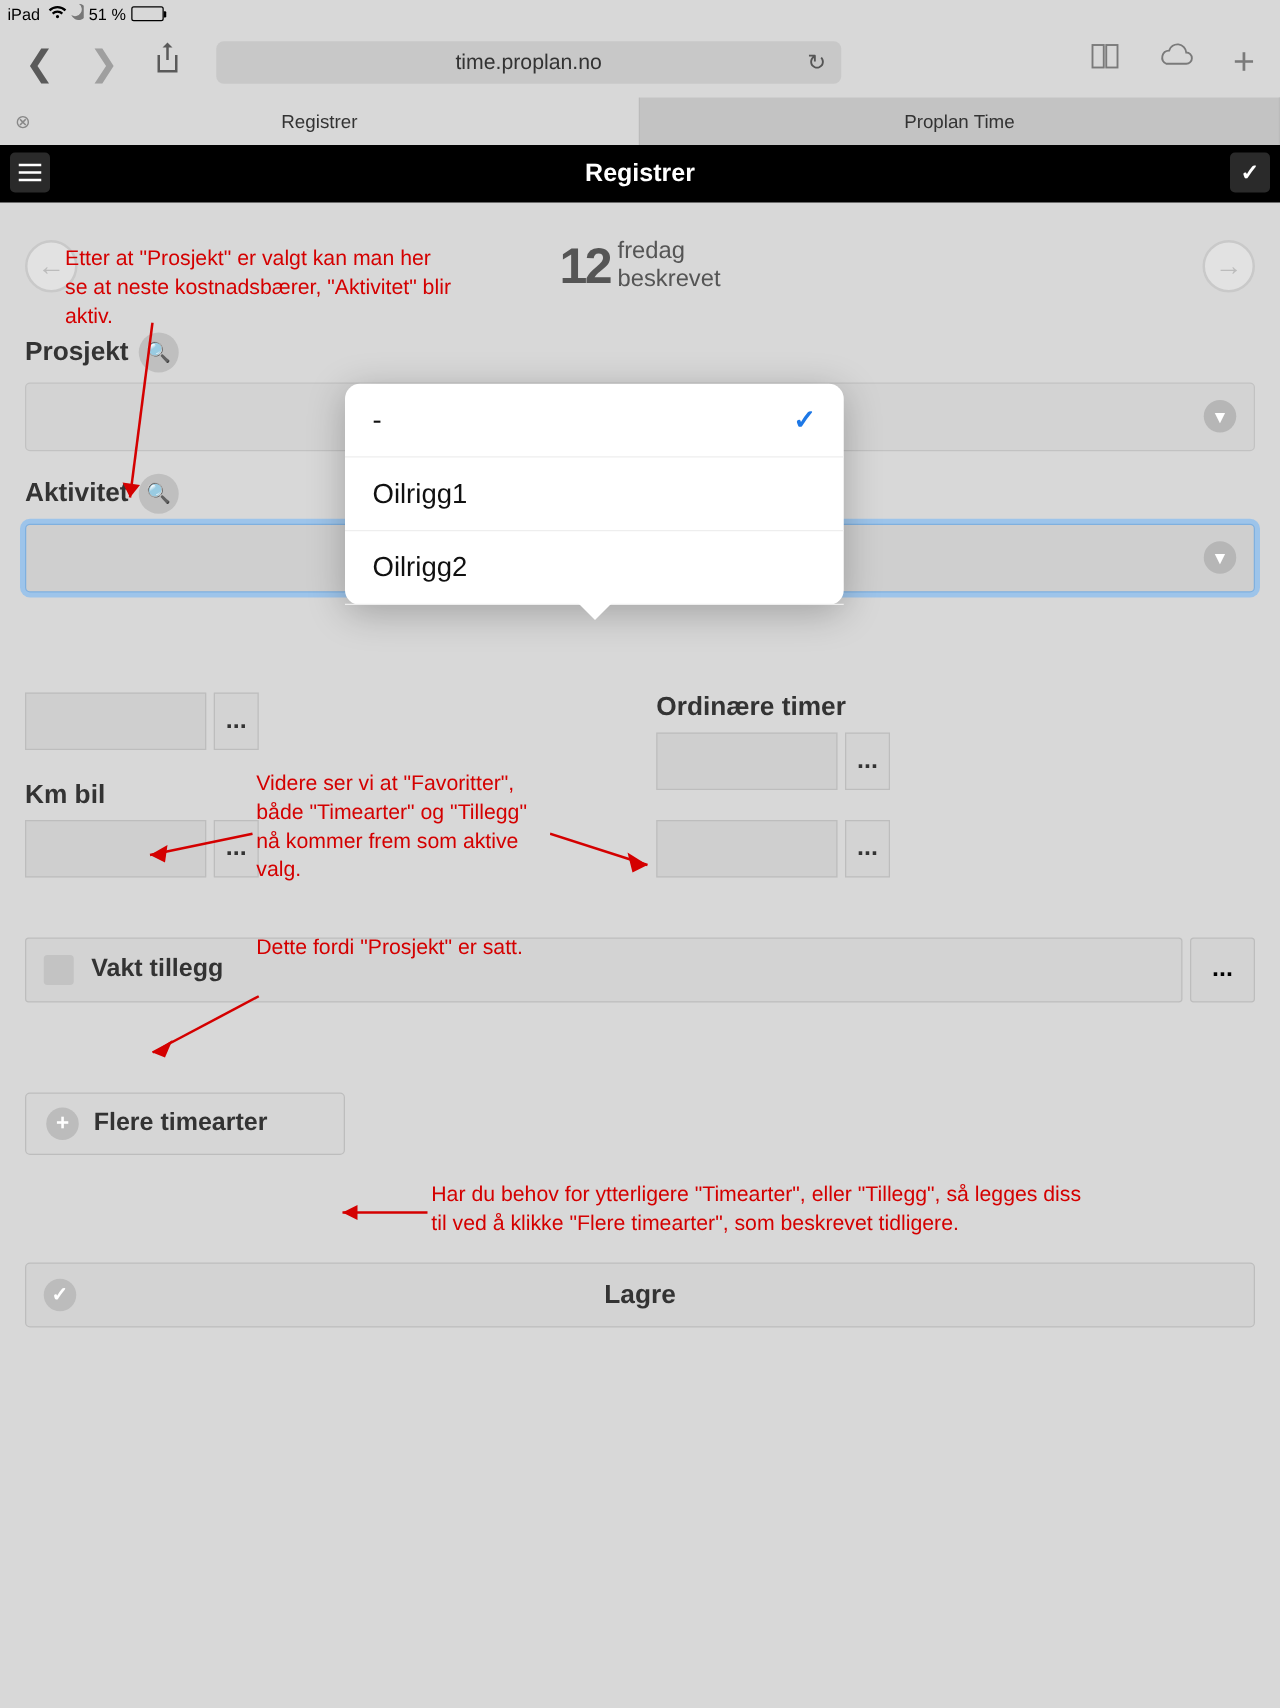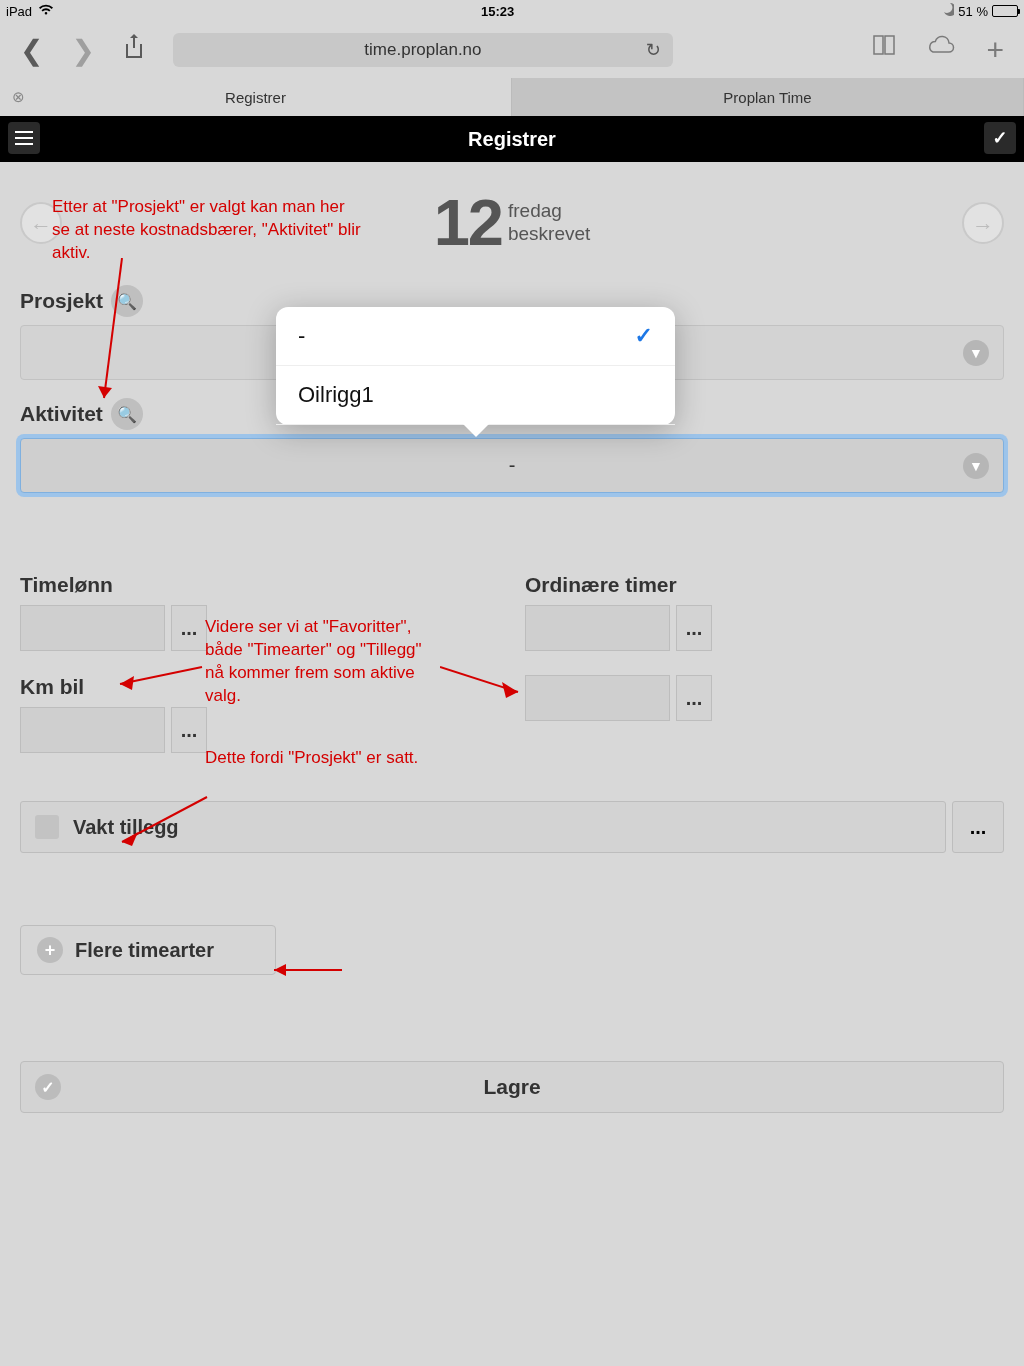--- a/index.html
+++ b/index.html
@@ -103,7 +103,6 @@
         </svg>
     </span>
   </div>
-  <div class="status-center">15:23</div>
   <div class="status-right">
     <span class="moon-icon">
       <svg width="13" height="13" viewBox="0 0 13 13">

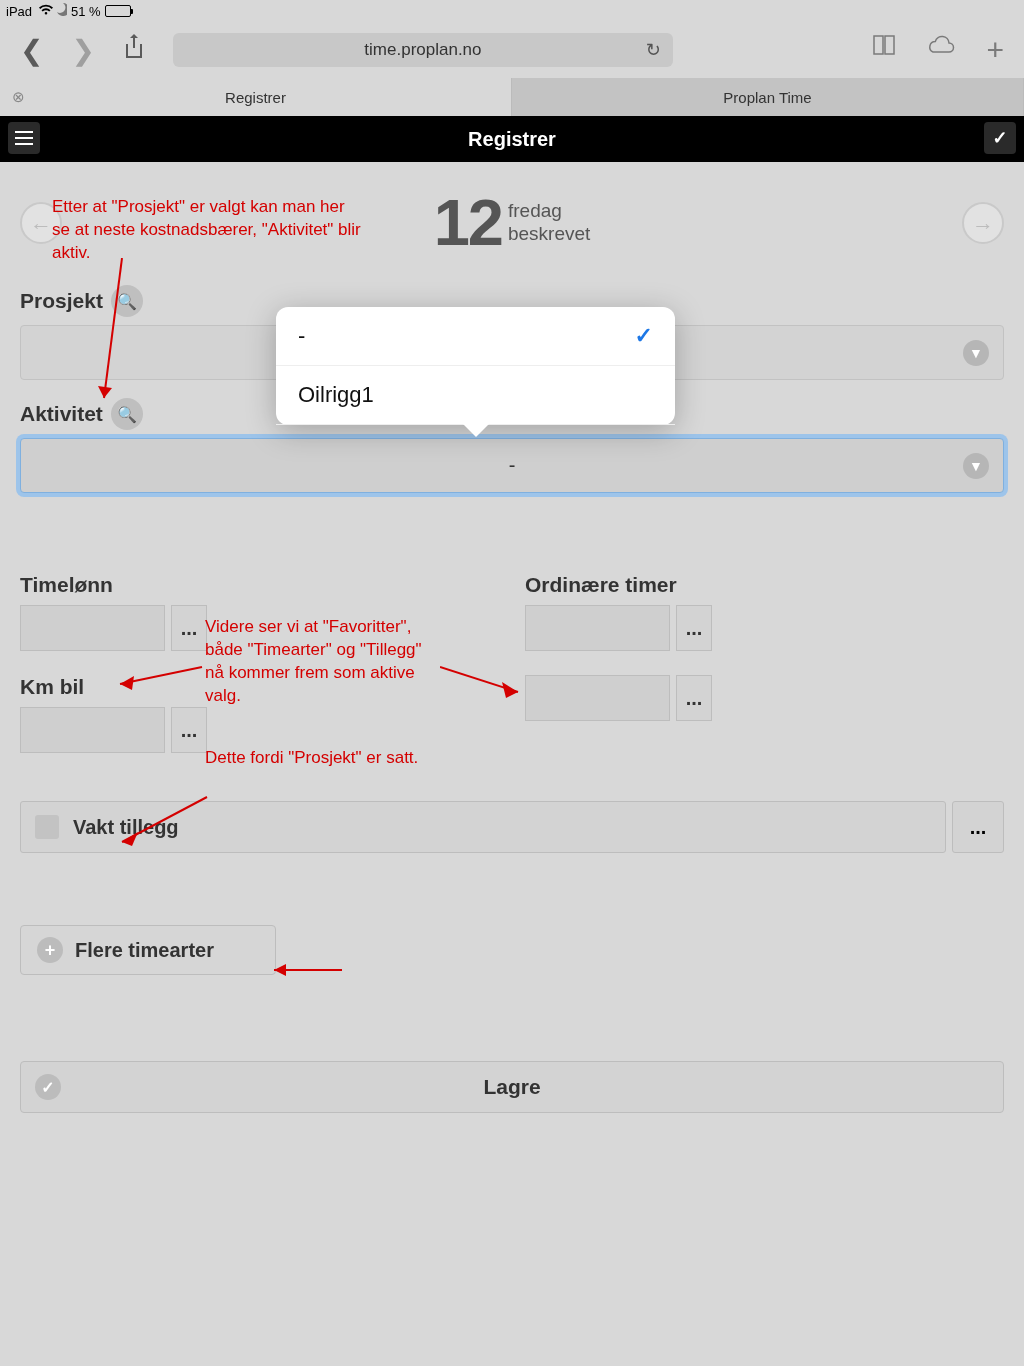--- a/index.html
+++ b/index.html
@@ -44,7 +44,7 @@
   .date-row { display:flex; align-items:center; justify-content:center; position:relative; margin-bottom:30px;}
   .nav-circle { width:42px; height:42px; border-radius:50%; background:#e2e2e2; border:2px solid #c9c9c9; display:flex; align-items:center; justify-content:center; color:#bcbcbc; font-size:22px; position:absolute;}
   .nav-circle.left { left:0; } .nav-circle.right { right:0; }
-  .date-big { font-size:65px; font-weight:900; color:#555; line-height:1; letter-spacing:-2px;}
+  .date-big { font-size:40px; font-weight:900; color:#555; line-height:1; letter-spacing:-2px;}
   .date-text { margin-left:6px; color:#555; font-size:19px; line-height:1.2;}
 
   .label-row { display:flex; align-items:center; gap:8px; margin-bottom:8px;}

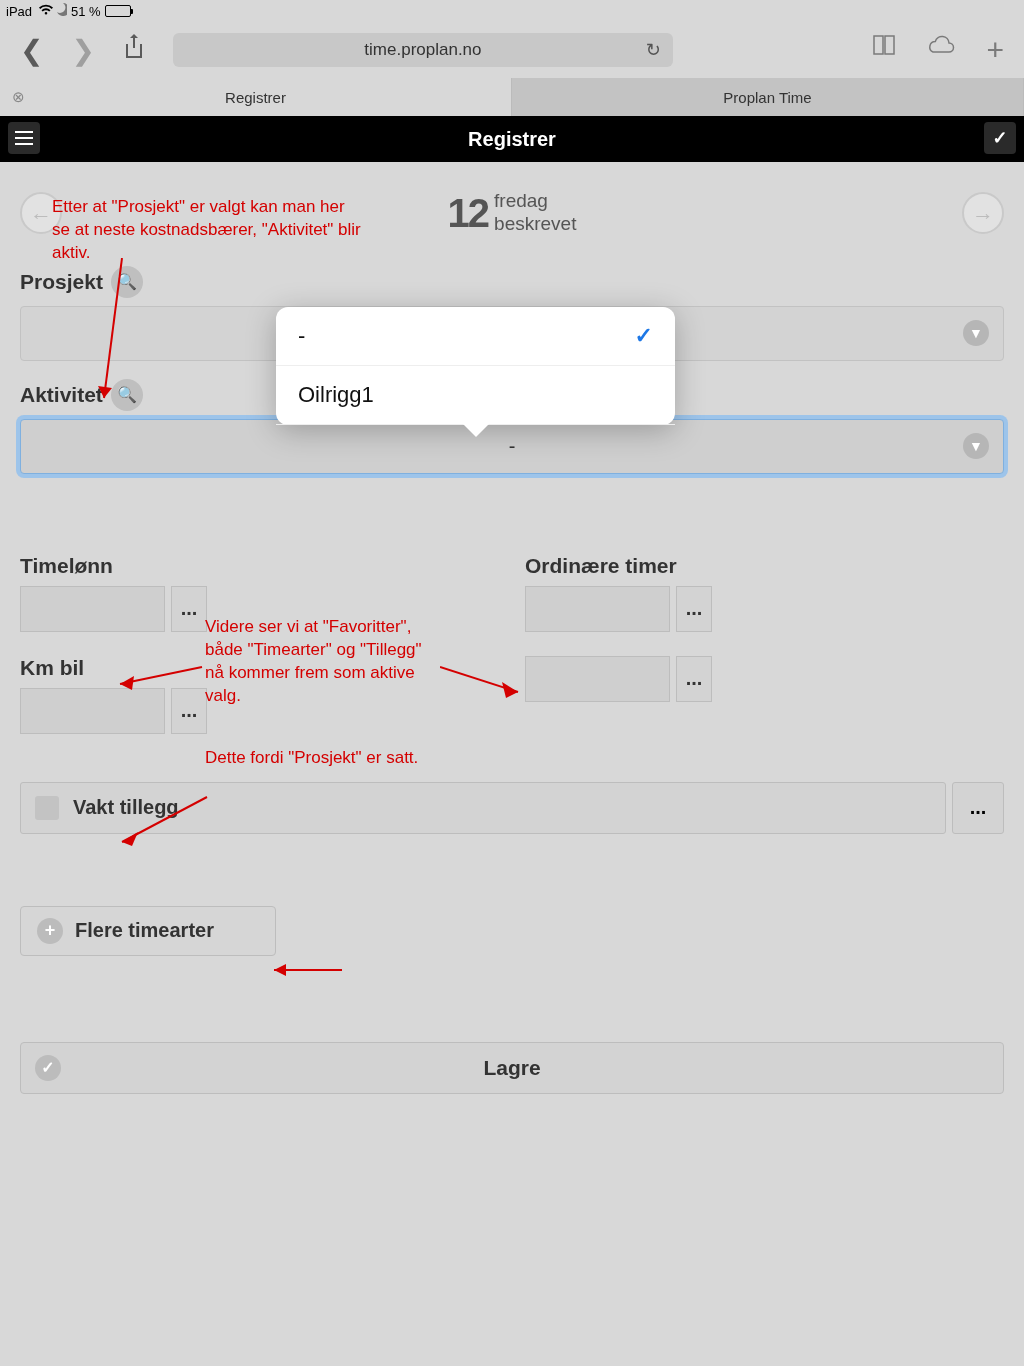--- a/index.html
+++ b/index.html
@@ -278,6 +278,9 @@
   <div class="popover-item">
     <span>Oilrigg1</span>
   </div>
+  <div class="popover-item">
+    <span>Oilrigg2</span>
+  </div>
   <div class="popover-tail"></div>
 </div>
 

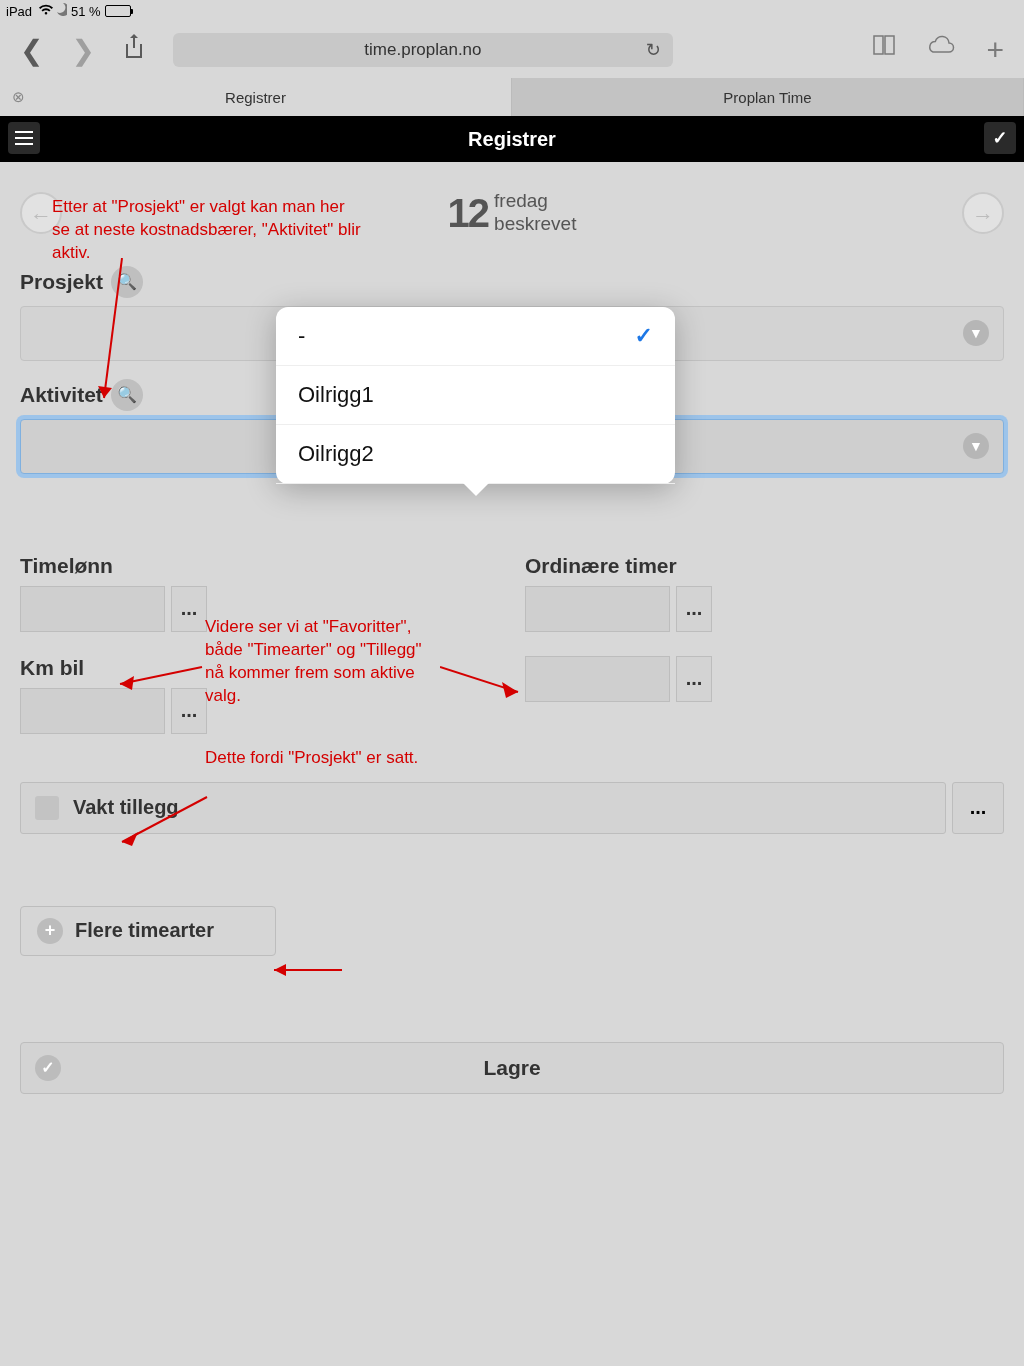--- a/index.html
+++ b/index.html
@@ -206,7 +206,6 @@
 
   <div class="two-col">
     <div class="col">
-      <div class="fld-label">Timelønn</div>
       <div class="input-grp">
         <div class="input-box"></div>
         <div class="dots-box">...</div>

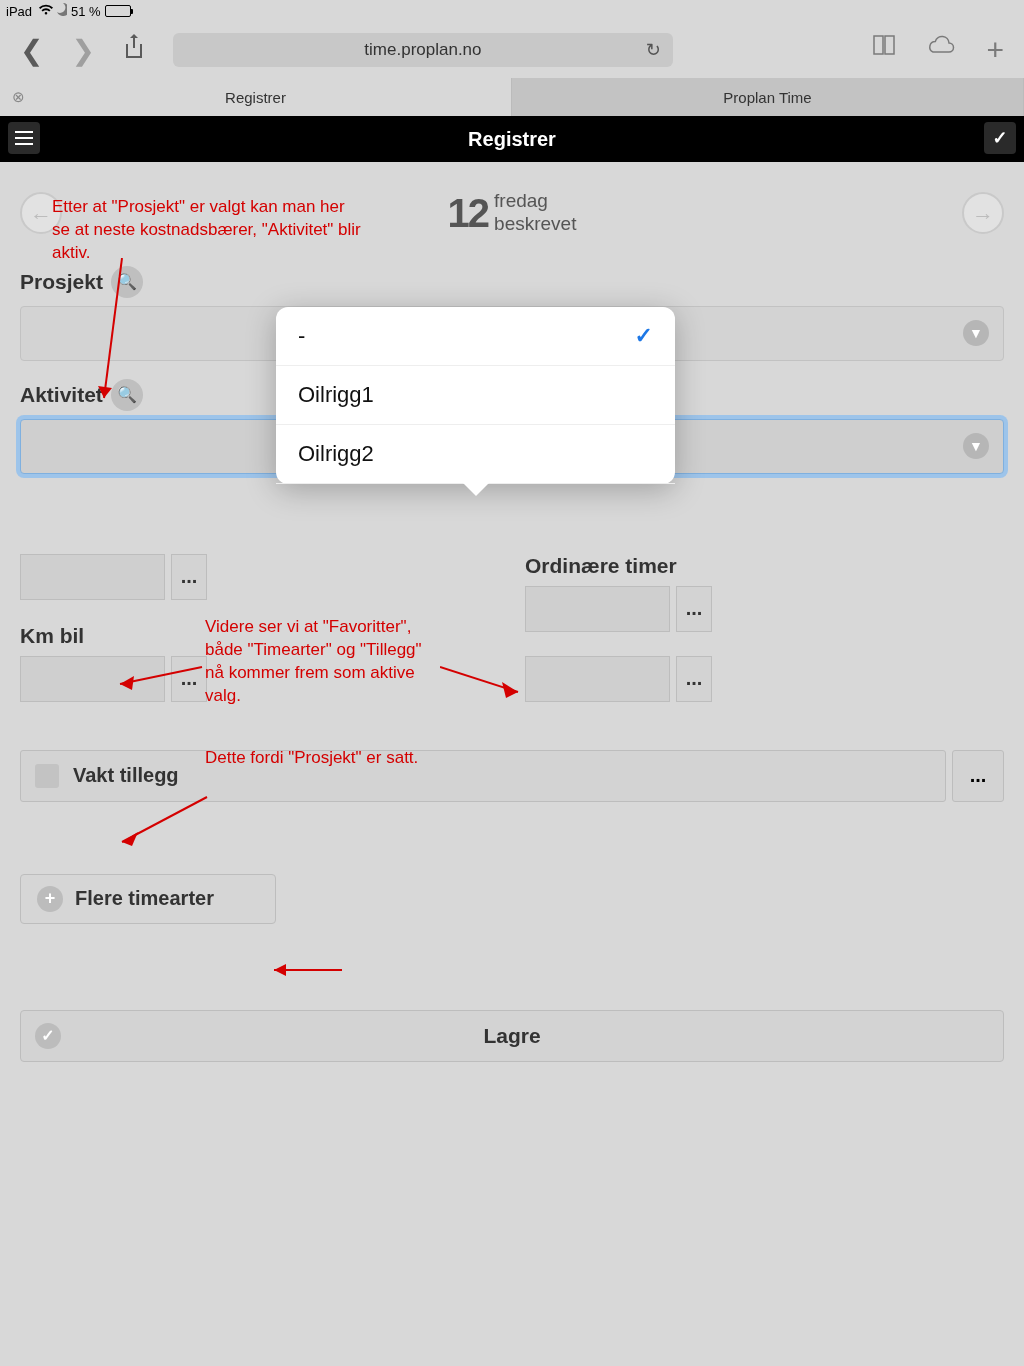--- a/index.html
+++ b/index.html
@@ -257,6 +257,7 @@
     <span class="more-label">Flere timearter</span>
   </div>
 
+  <div class="anno" style="top:783px; left:345px; width:530px;">Har du behov for ytterligere "Timearter", eller "Tillegg", så legges diss til ved å klikke "Flere timearter", som beskrevet tidligere.</div>
   <svg class="arrow-svg" style="top:800px; left:266px;" width="80" height="16">
       <line x1="76" y1="8" x2="8" y2="8" stroke="#d40000" stroke-width="2"></line>
       <polygon points="8,8 20,2 20,14" fill="#d40000"></polygon>

